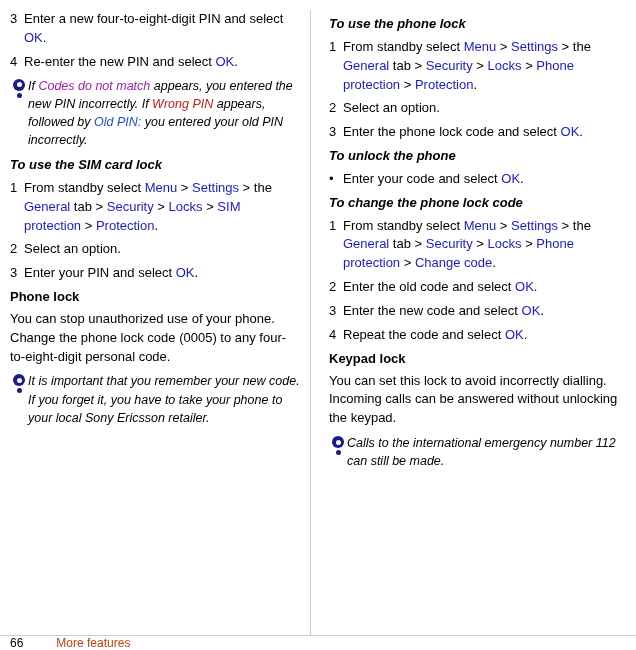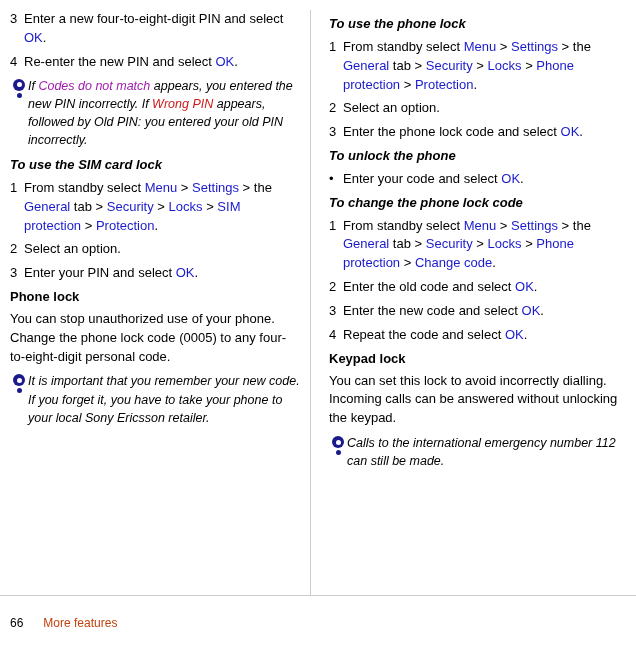--- a/index.html
+++ b/index.html
@@ -139,7 +139,7 @@
             </div>
             <div class="note-dot-small"></div>
           </div>
-          <div class="note-text"><span>If <span style="color: #a21caf; font-style: italic;">Codes do not match</span> appears, you entered the new PIN incorrectly. If <span style="color: rgb(204, 26, 26); font-style: italic;">Wrong PIN</span> appears, followed by <span style="color: #000000; ">Old PIN:</span> you entered your old PIN incorrectly.</span></div>
+          <div class="note-text"><span>If <span style="color: #a21caf; font-style: italic;">Codes do not match</span> appears, you entered the new PIN incorrectly. If <span style="color: rgb(204, 26, 26); font-style: italic;">Wrong PIN</span> appears, followed by <span style="color: #1d4ed8; ">Old PIN:</span> you entered your old PIN incorrectly.</span></div>
         </div>
         <p class="sub-heading">To use the SIM card lock</p>
         <div class="step">

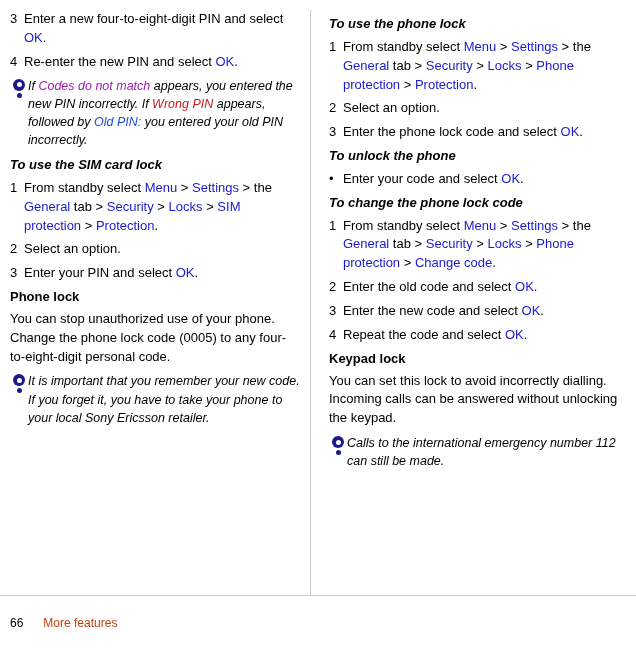--- a/index.html
+++ b/index.html
@@ -33,10 +33,11 @@
       border-left: 1px solid #ccc;
     }
     .footer {
-      padding: 20px 10px;
+      padding: 0 10px;
       border-top: 1px solid #ccc;
       display: flex;
       align-items: flex-start;
+      gap: 13px;
     }
     .footer-page {
       font-size: 12px;

